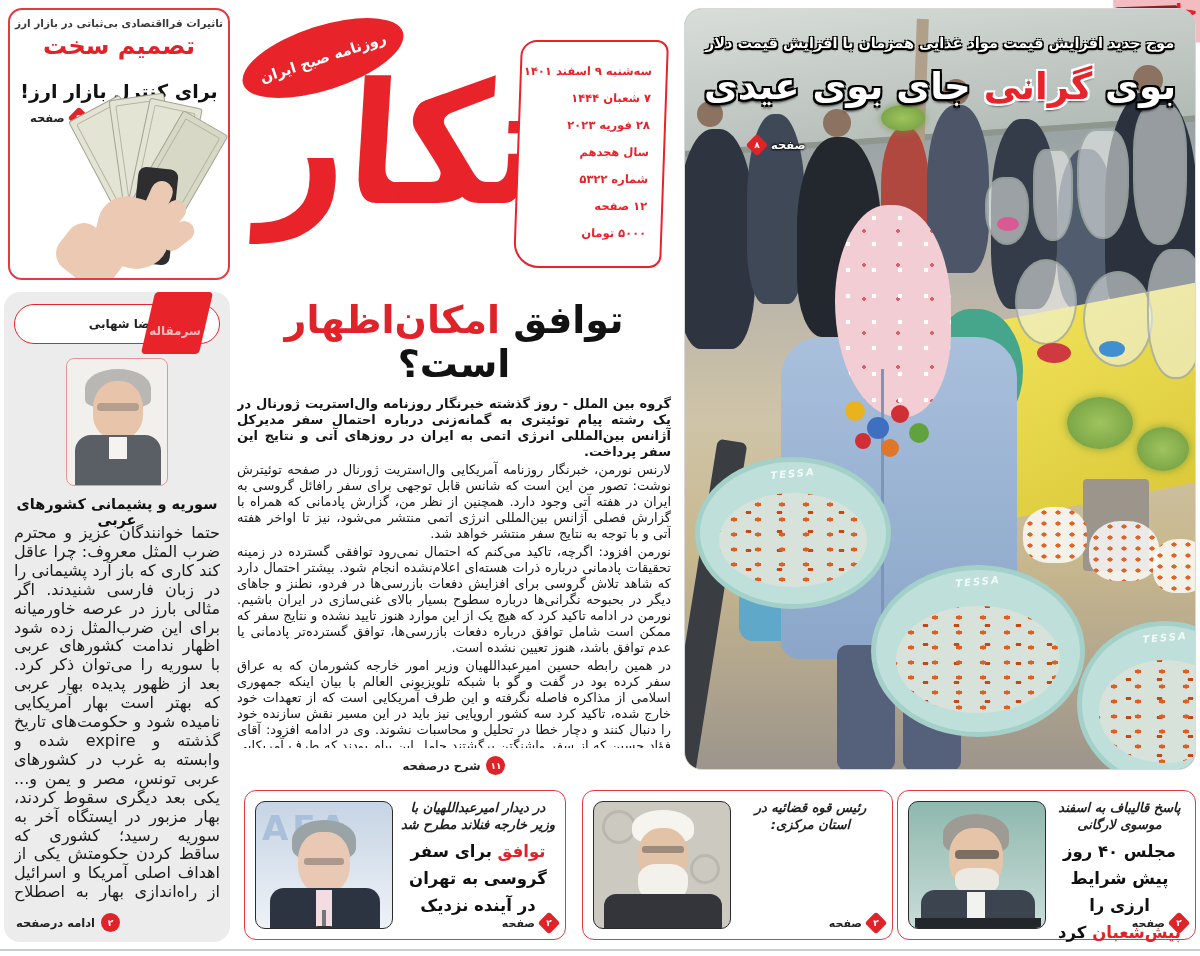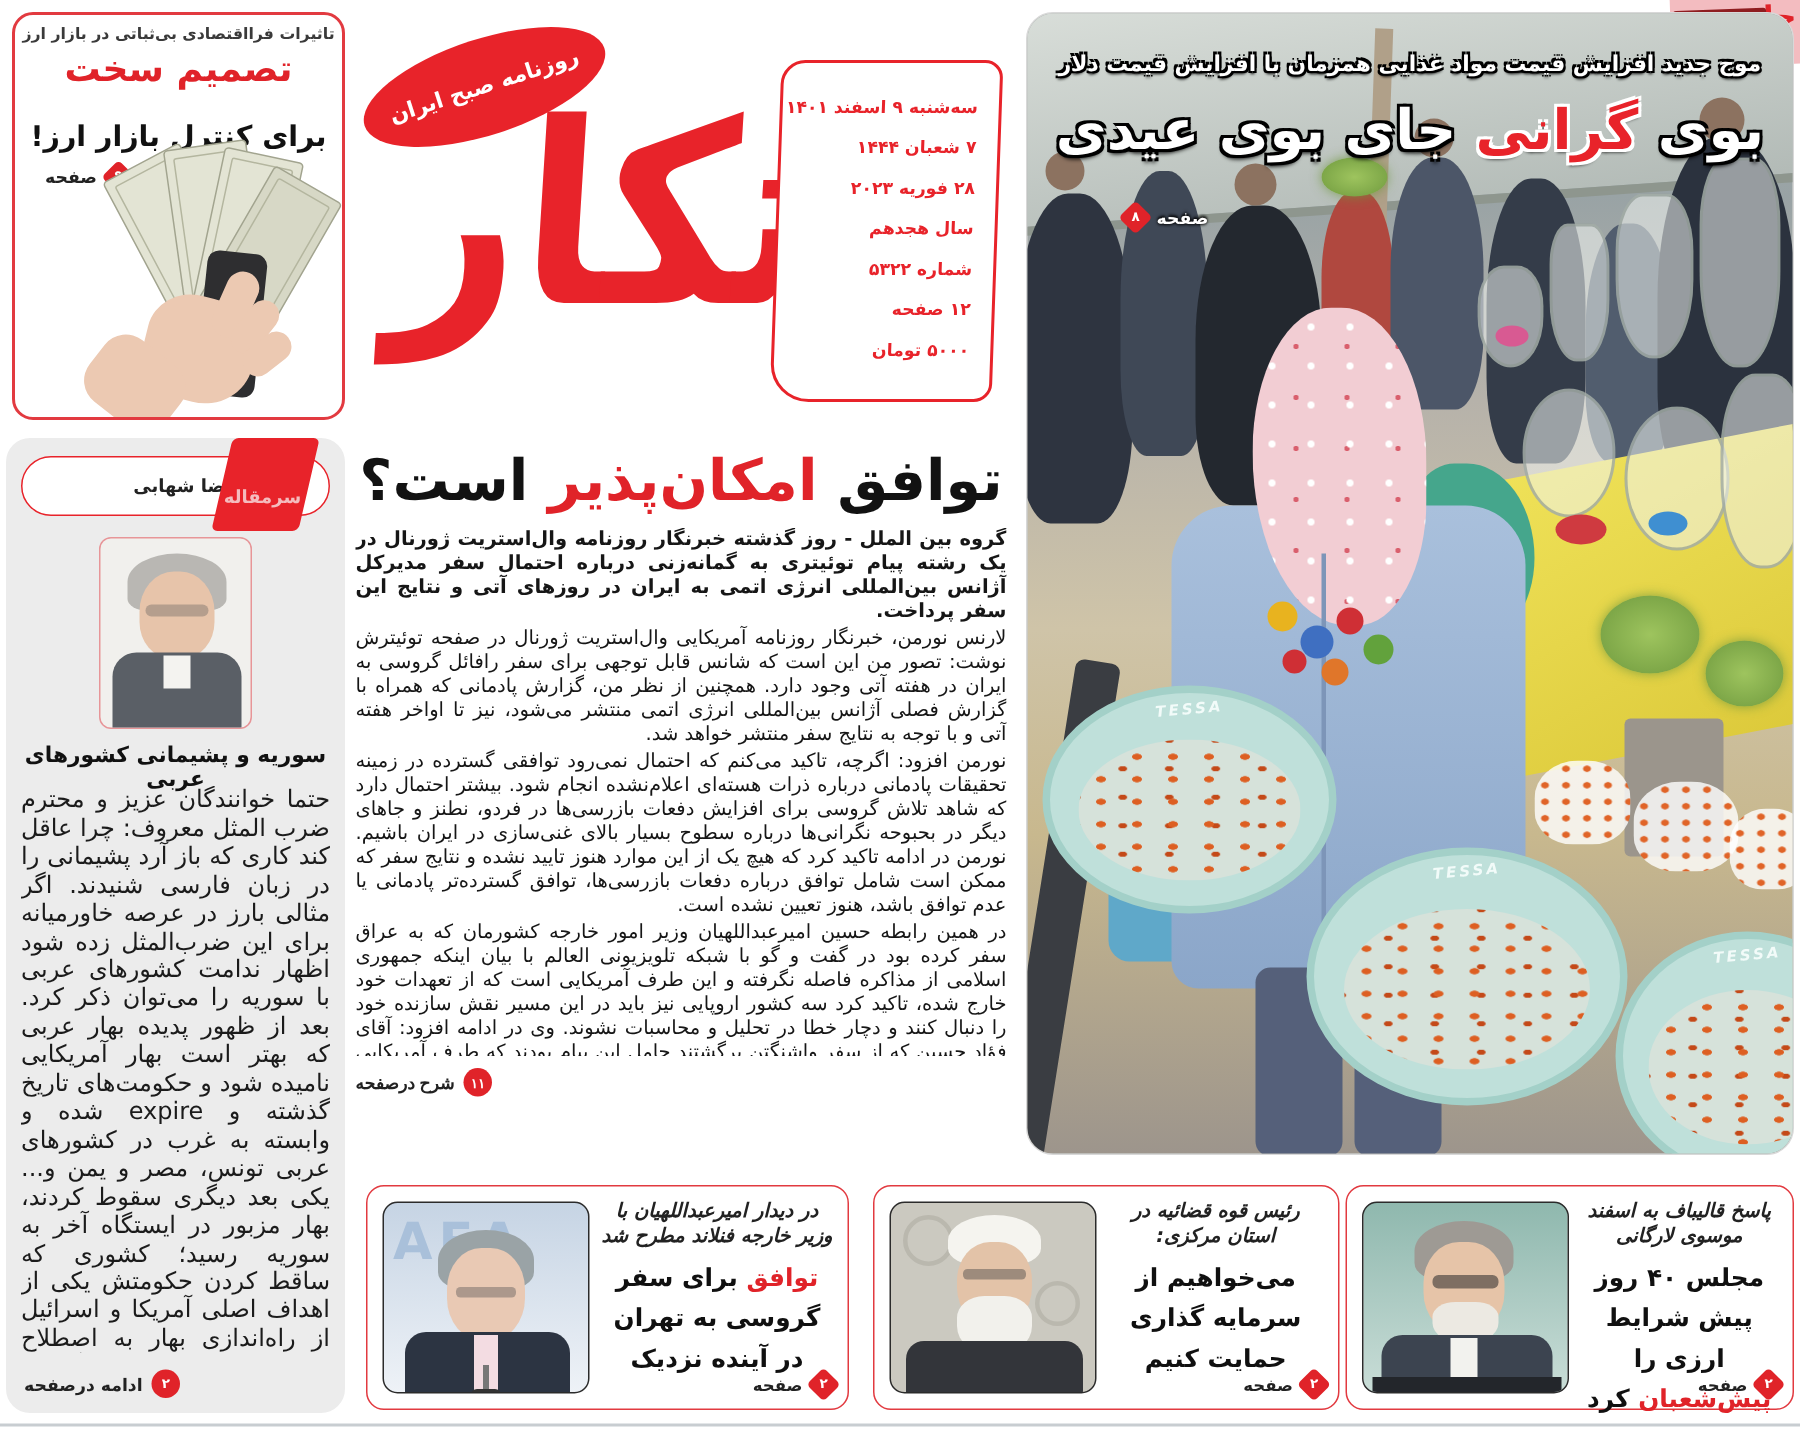--- a/index.html
+++ b/index.html
@@ -233,7 +233,7 @@
   </div>
 
   <div id="main-article" class="abs">
-    <h1><span>توافق </span><span class="seg-red">امکان‌پذیر</span><span> است؟</span></h1>
+    <h1><span>توافق </span><span class="seg-red">امکان‌اظهار</span><span> است؟</span></h1>
     <div class="body">
       <p class="lead">گروه بین الملل - روز گذشته خبرنگار روزنامه وال‌استریت ژورنال در یک رشته پیام توئیتری به گمانه‌زنی درباره احتمال سفر مدیرکل آژانس بین‌المللی انرژی اتمی به ایران در روزهای آتی و نتایج این سفر پرداخت.</p>
       <p>لارنس نورمن، خبرنگار روزنامه آمریکایی وال‌استریت ژورنال در صفحه توئیترش نوشت: تصور من این است که شانس قابل توجهی برای سفر رافائل گروسی به ایران در هفته آتی وجود دارد. همچنین از نظر من، گزارش پادمانی که همراه با گزارش فصلی آژانس بین‌المللی انرژی اتمی منتشر می‌شود، نیز تا اواخر هفته آتی و با توجه به نتایج سفر منتشر خواهد شد.</p>

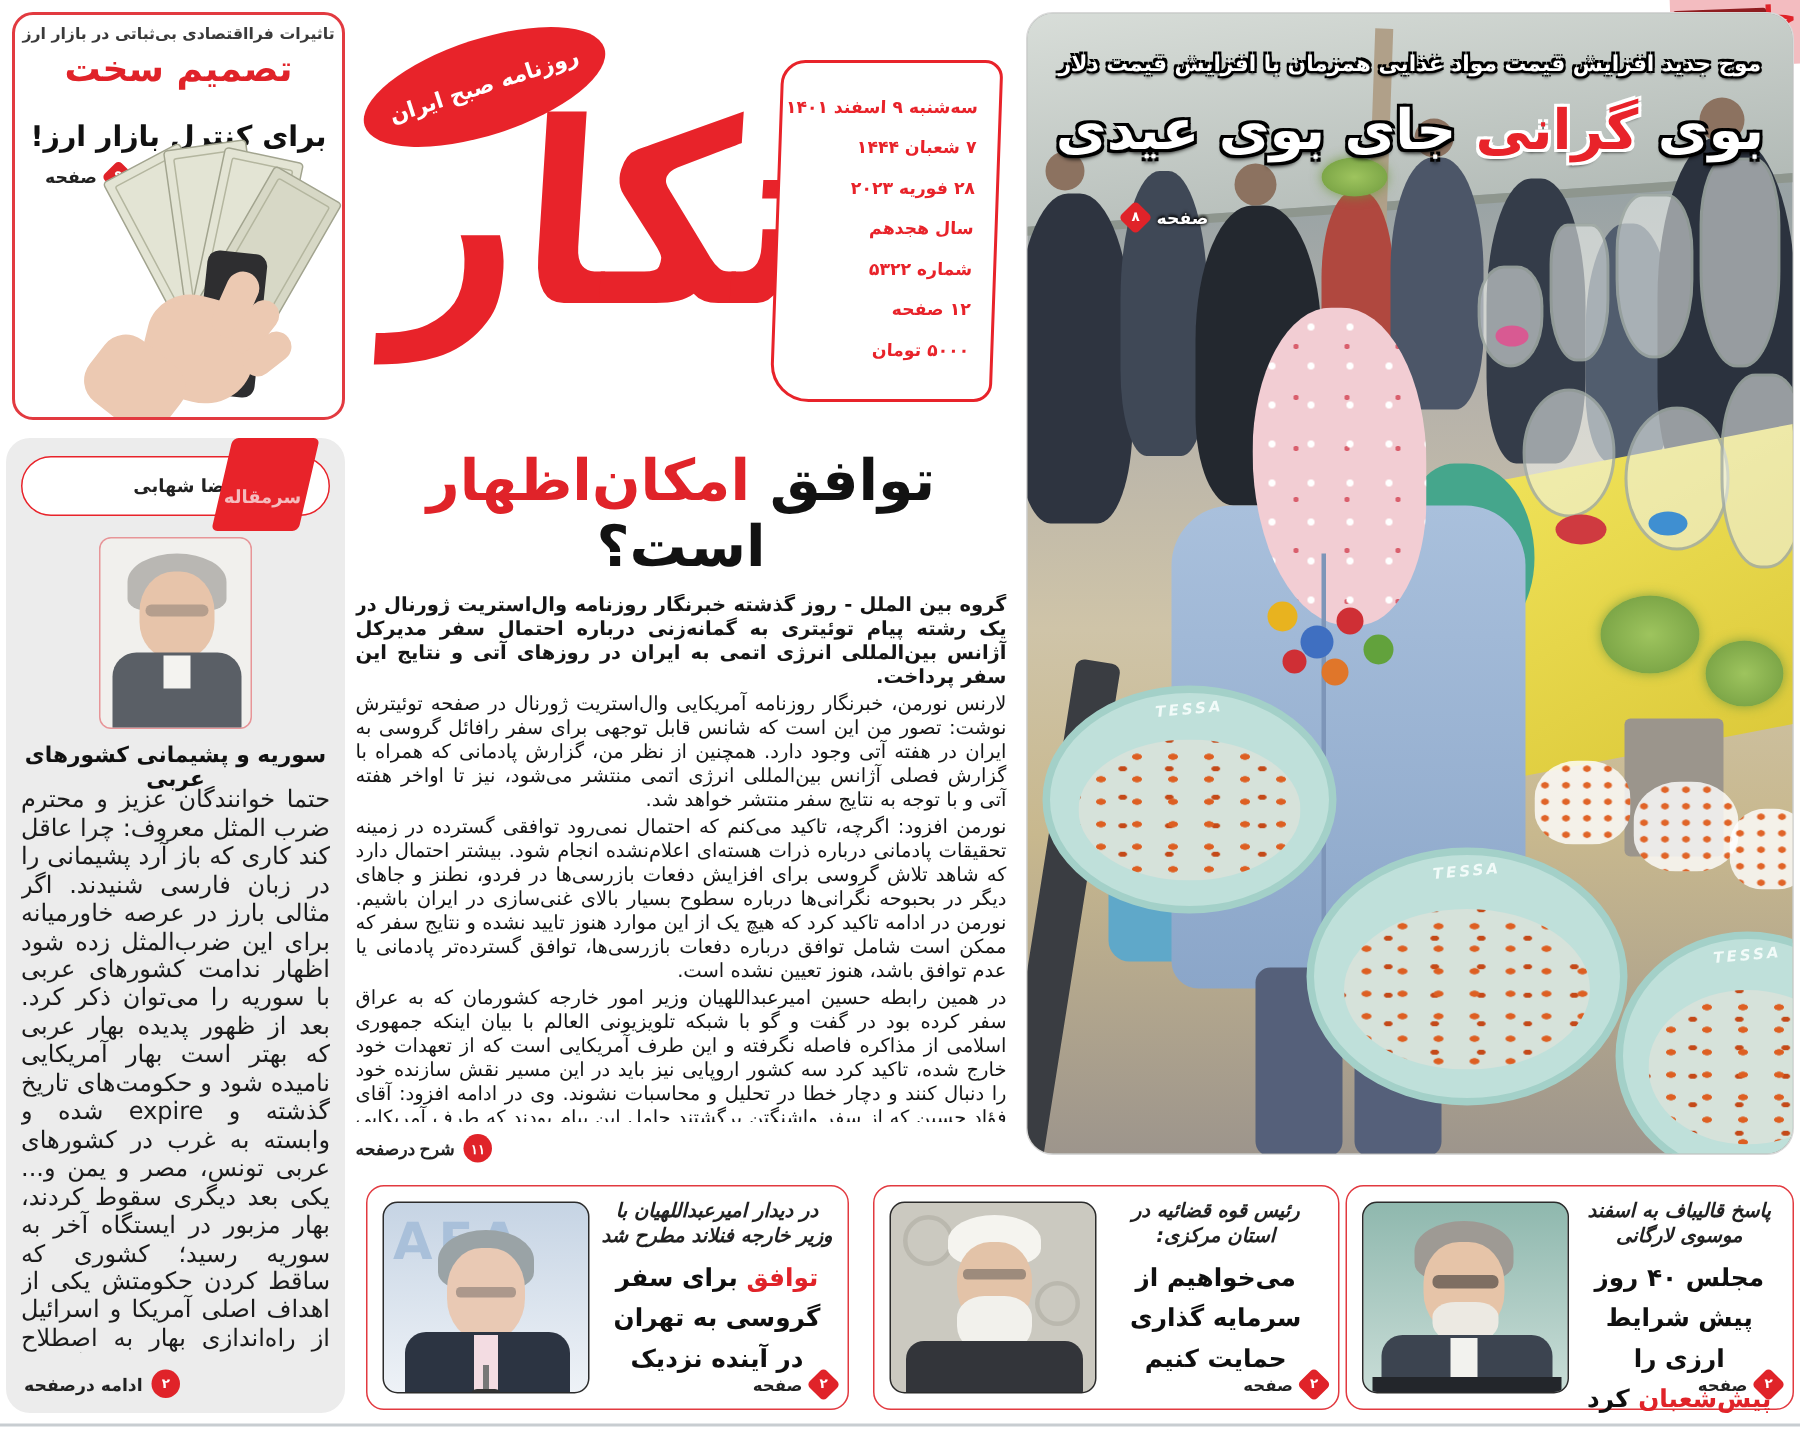--- a/index.html
+++ b/index.html
@@ -78,7 +78,7 @@
   #main-article .body{height:352px;overflow:hidden;text-align:justify;font-size:13px;line-height:16px;color:#161616;}
   #main-article .body p{margin:0 0 2px;}
   #main-article .body p.lead{font-weight:bold;}
-  #main-article .marker-row{margin-top:8px;direction:ltr;justify-content:flex-start;font-family:Liberation Serif, serif;}
+  #main-article .marker-row{margin-top:8px;direction:ltr;justify-content:center;}
   
   #editorial{left:4px;top:292px;width:226px;height:650px;background:#ececec;border-radius:16px;direction:rtl;overflow:hidden;}
   #ed-pill{position:absolute;left:10px;top:12px;width:206px;height:40px;background:#fff;border:1.5px solid #e8232a;border-radius:22px;display:flex;align-items:center;justify-content:center;}

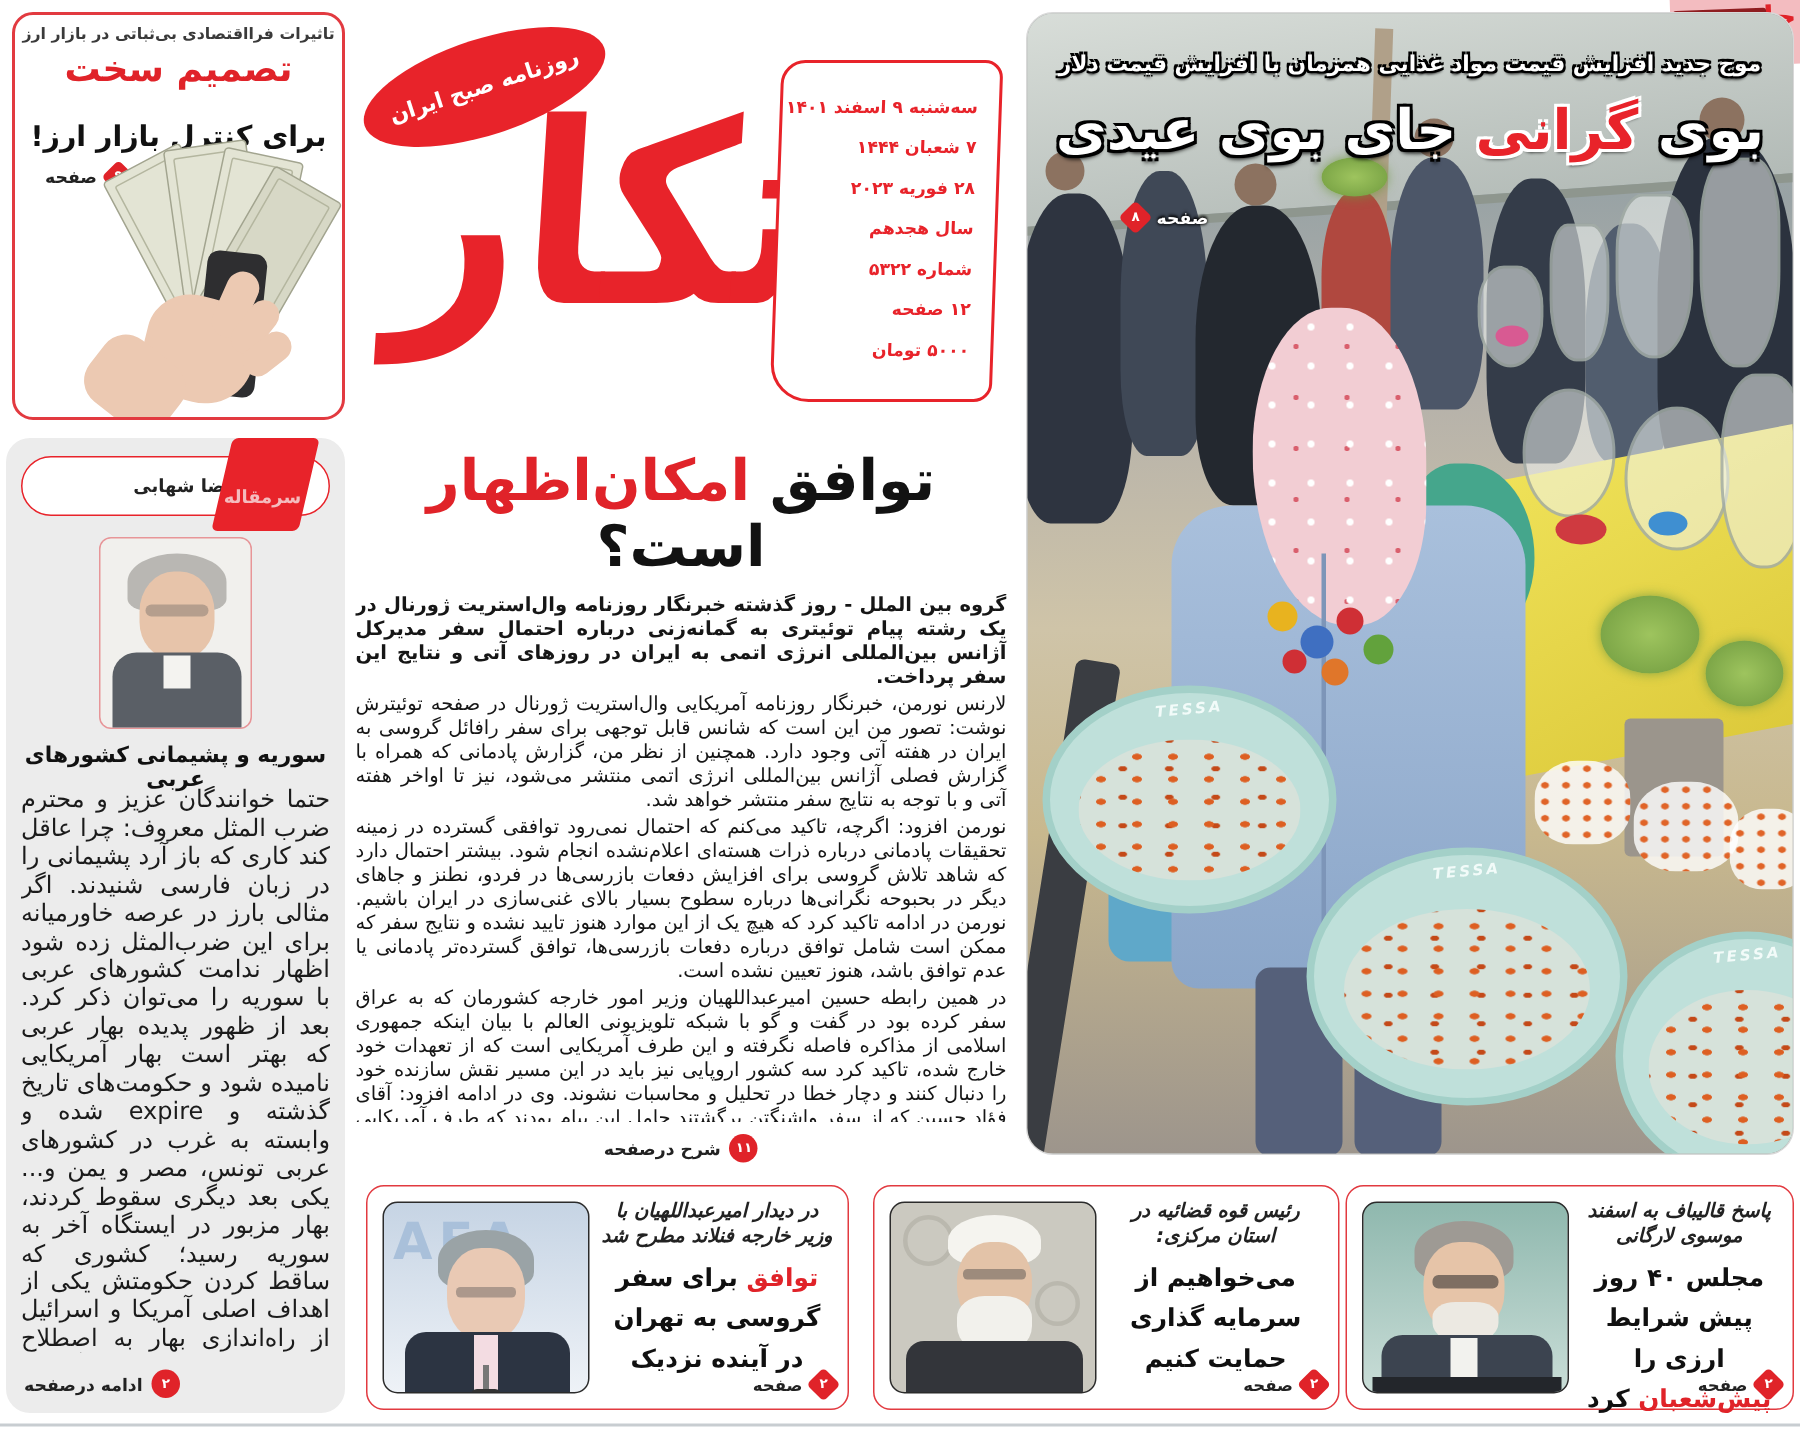--- a/index.html
+++ b/index.html
@@ -306,7 +306,6 @@
     </div>
     <div class="txt">
       <div class="kicker">رئیس قوه قضائیه در استان مرکزی:</div>
-      <h2><span>می‌خواهیم از سرمایه گذاری حمایت کنیم</span></h2>
     </div>
     <div class="marker-row">
       <span>صفحه</span>

